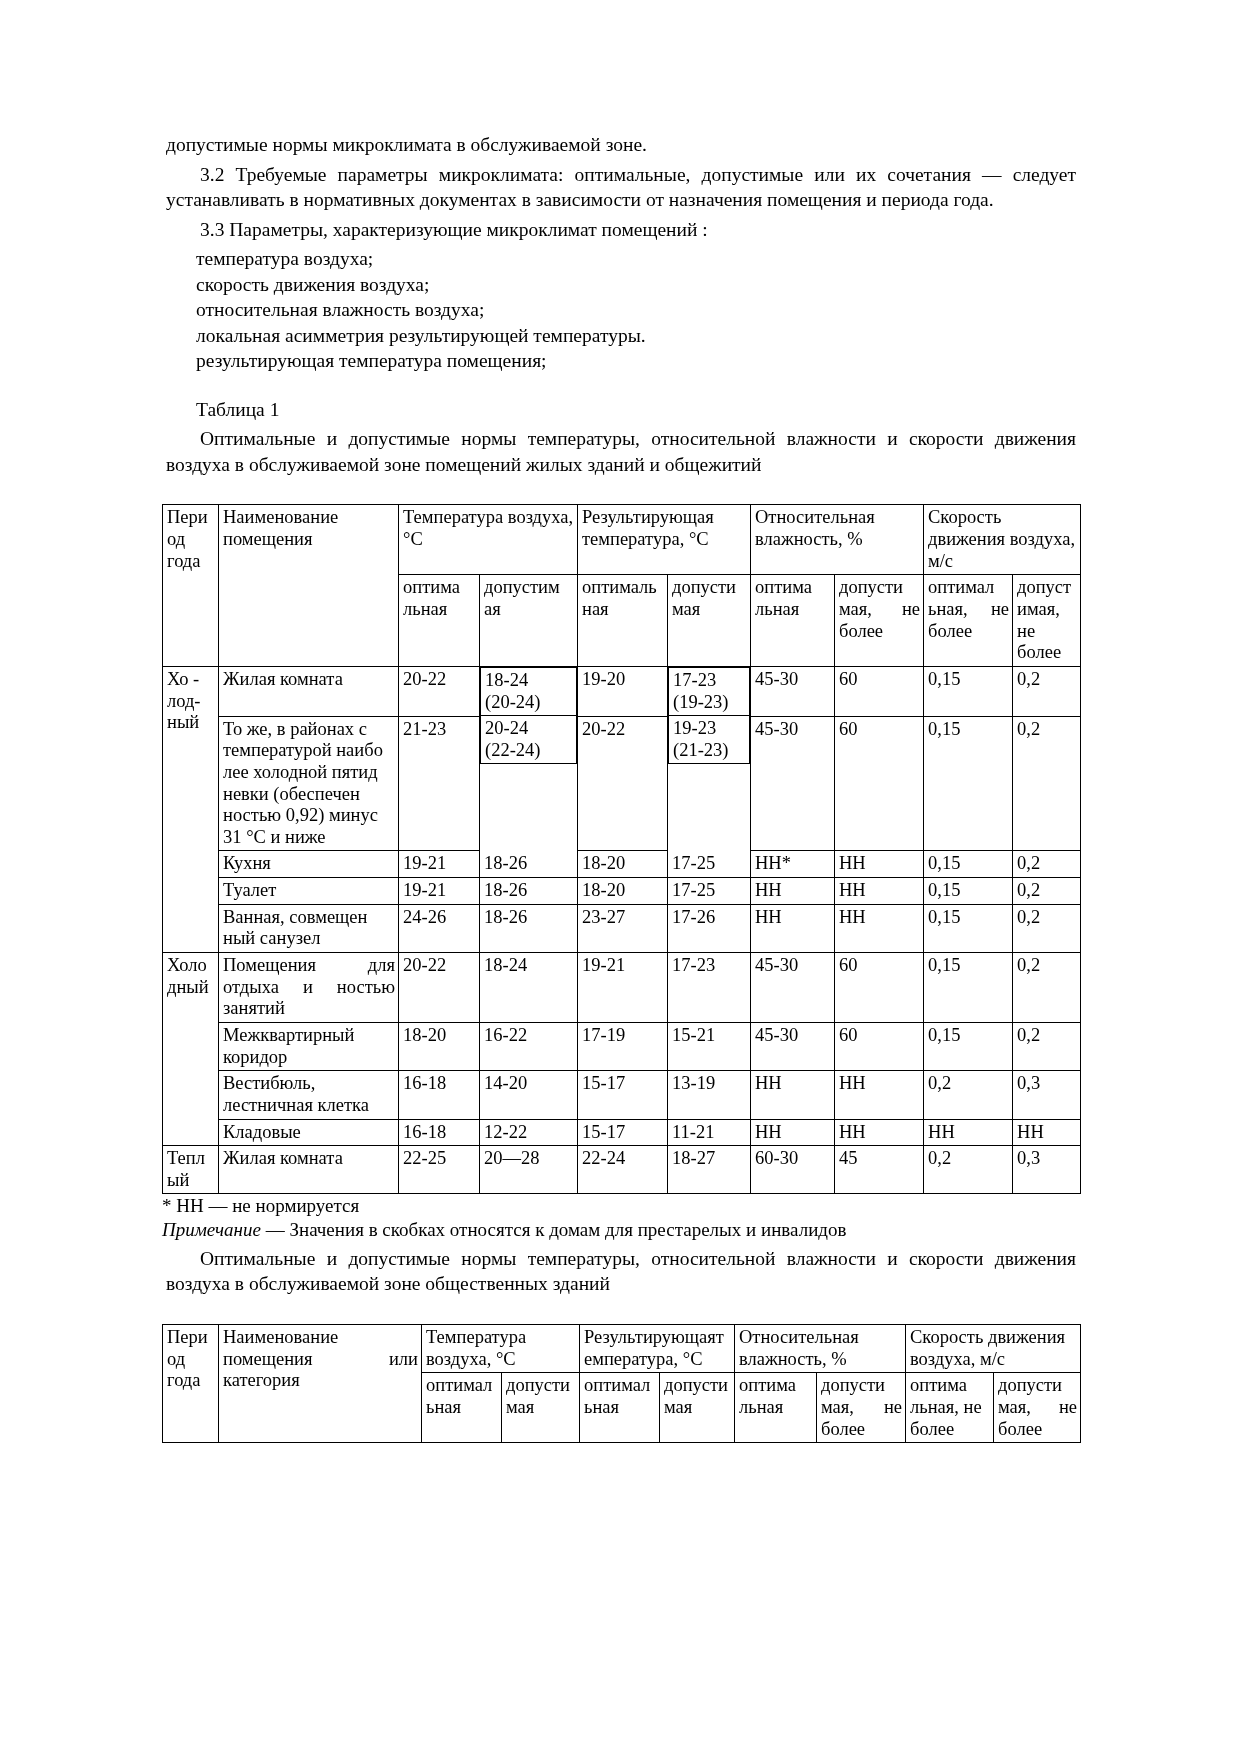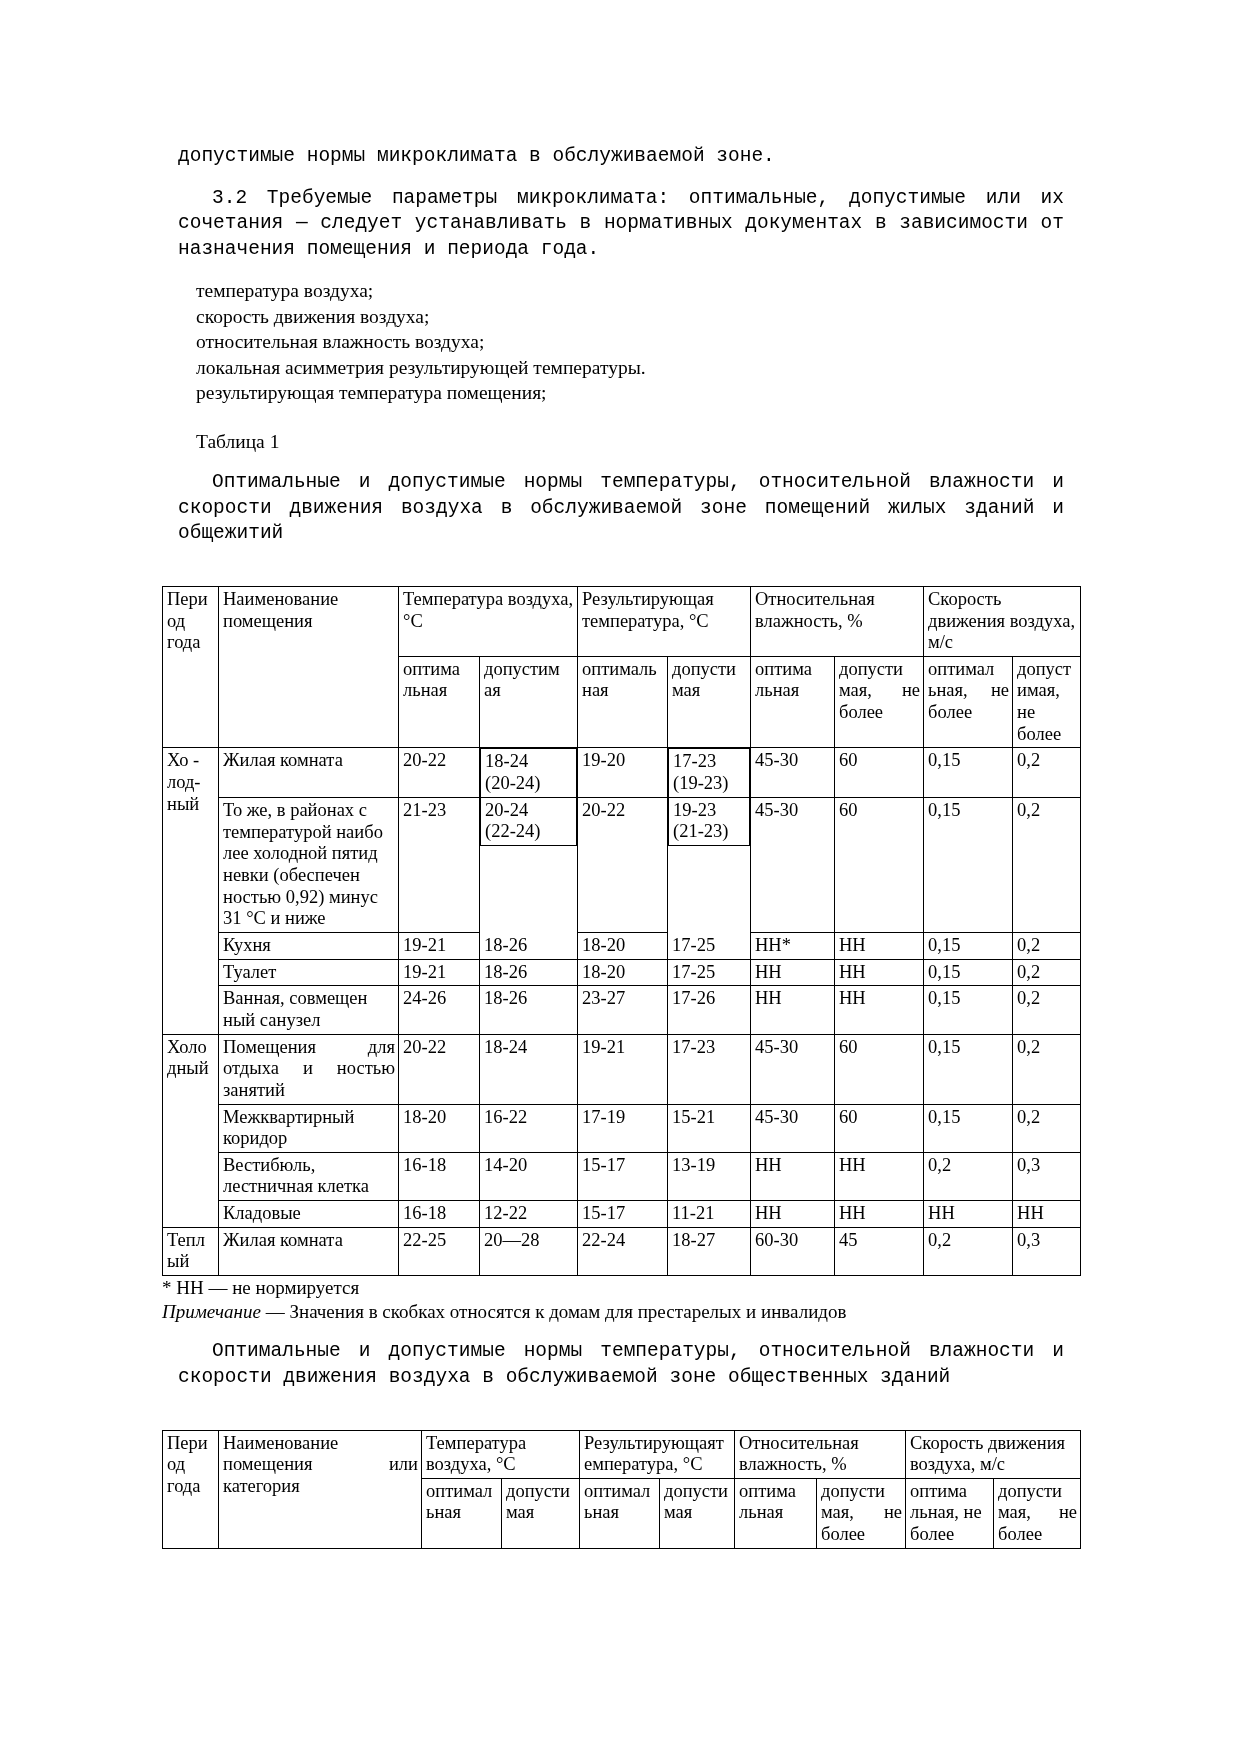--- a/index.html
+++ b/index.html
@@ -25,8 +25,7 @@
     font-size: 19.5px;
     line-height: 1.31;
     text-align: justify;
-    margin: 16px;
-    font-family: Liberation Mono, monospace;
+    margin: 4px;
   }
   .para.indent { text-indent: 34px; }
   .para.jfull { text-align: justify; }

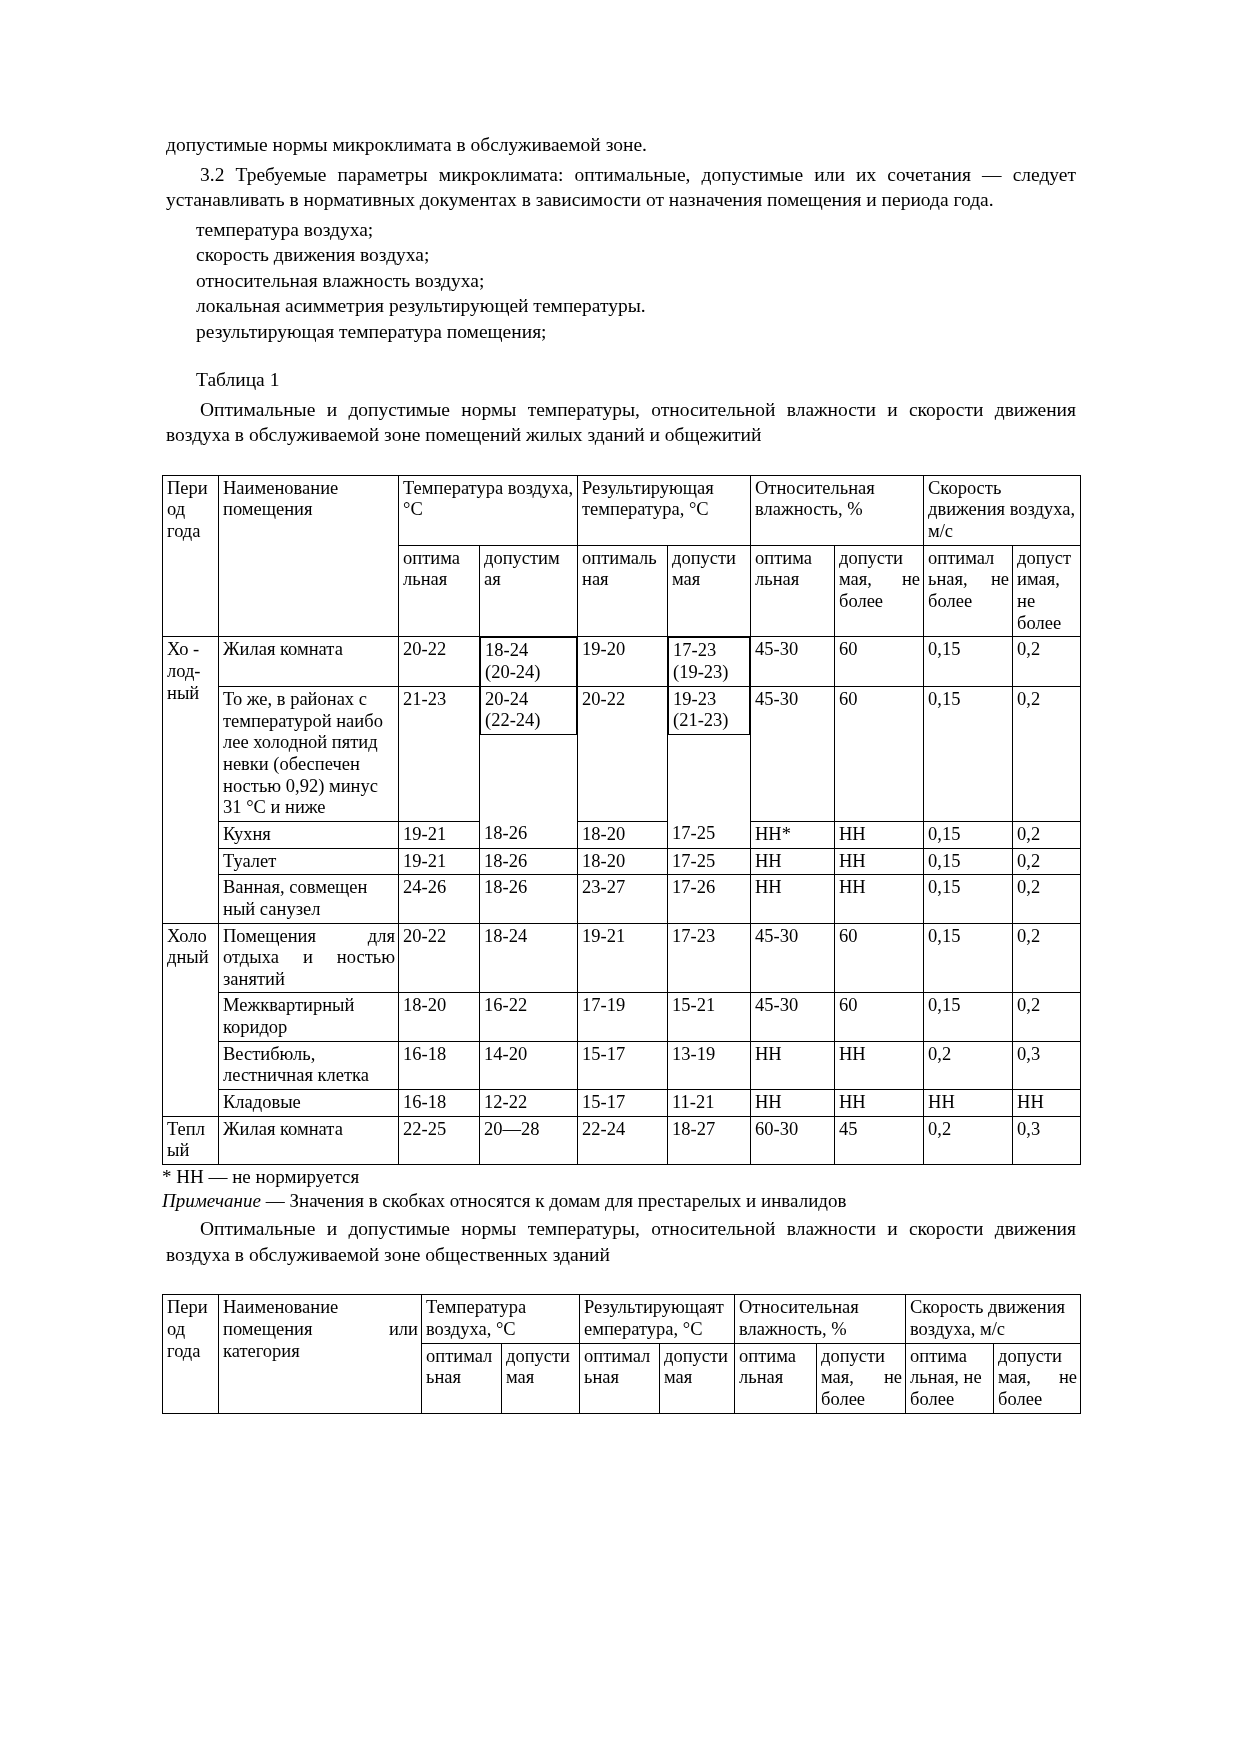--- a/index.html
+++ b/index.html
@@ -76,6 +76,7 @@
 
   <p class="para indent jfull">3.2 Требуемые параметры микроклимата: оптимальные, допустимые или их сочетания — следует устанавливать в нормативных документах в зависимости от назначения помещения и периода года.</p>
 
+  <p class="para indent">3.3 Параметры, характеризующие микроклимат помещений :</p>
 
   <p class="listline">температура воздуха;</p>
   <p class="listline">скорость движения воздуха;</p>

